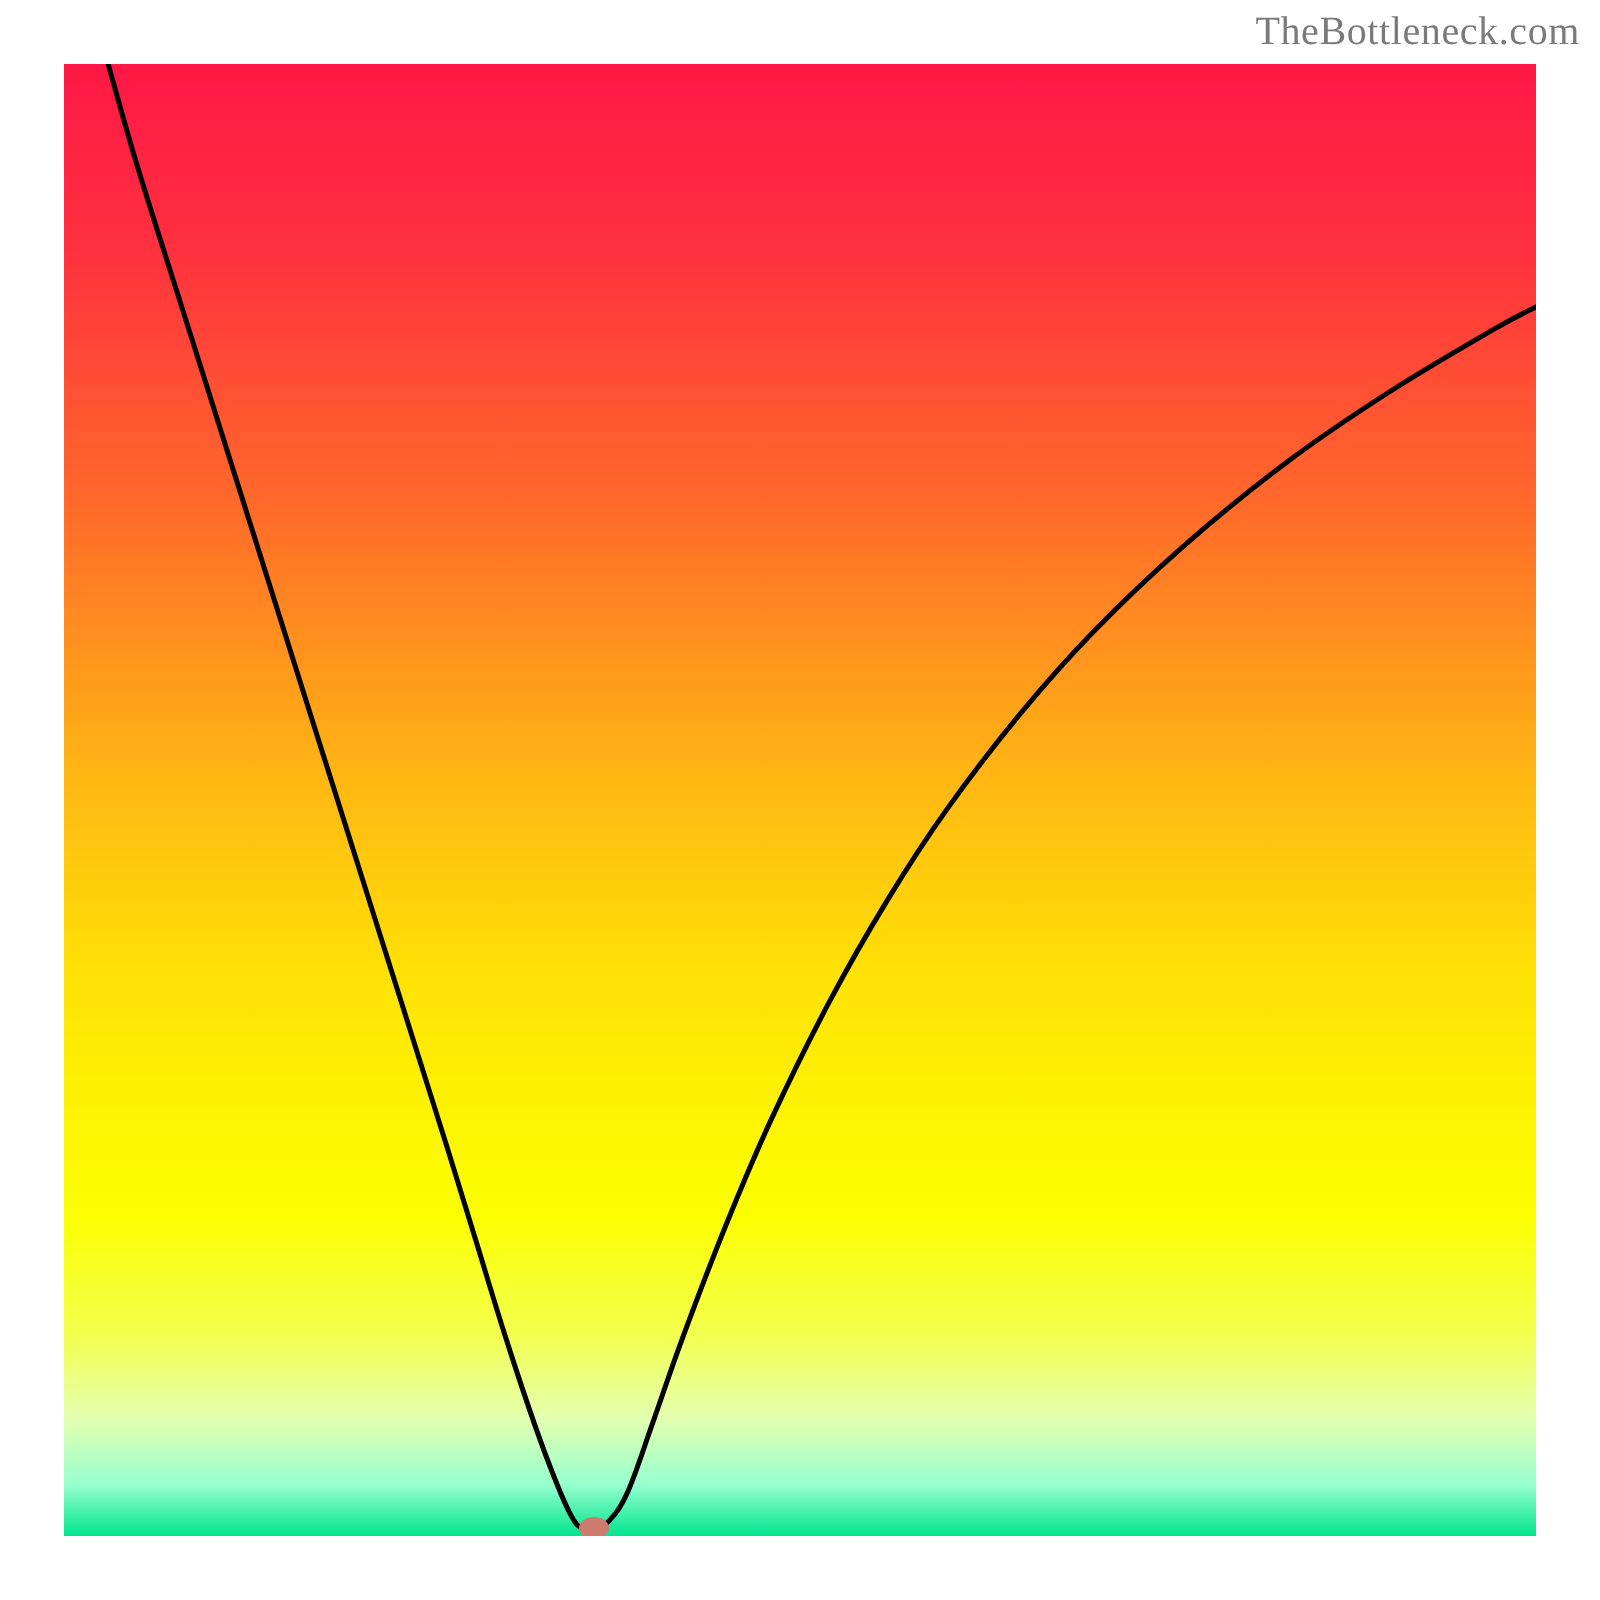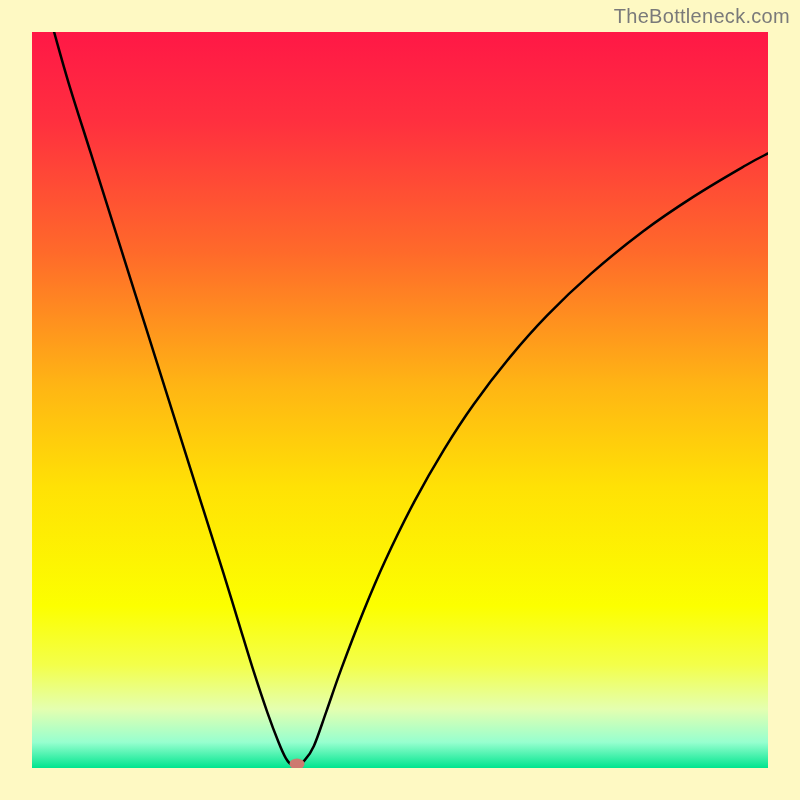--- a/index.html
+++ b/index.html
@@ -15,7 +15,8 @@
     position: relative;
     width: 800px;
     height: 800px;
-    background: #fef9c3;
+    background: #ffffff;
+    font-family: Liberation Serif, serif;
   }
   .plot-area {
     position: absolute;

